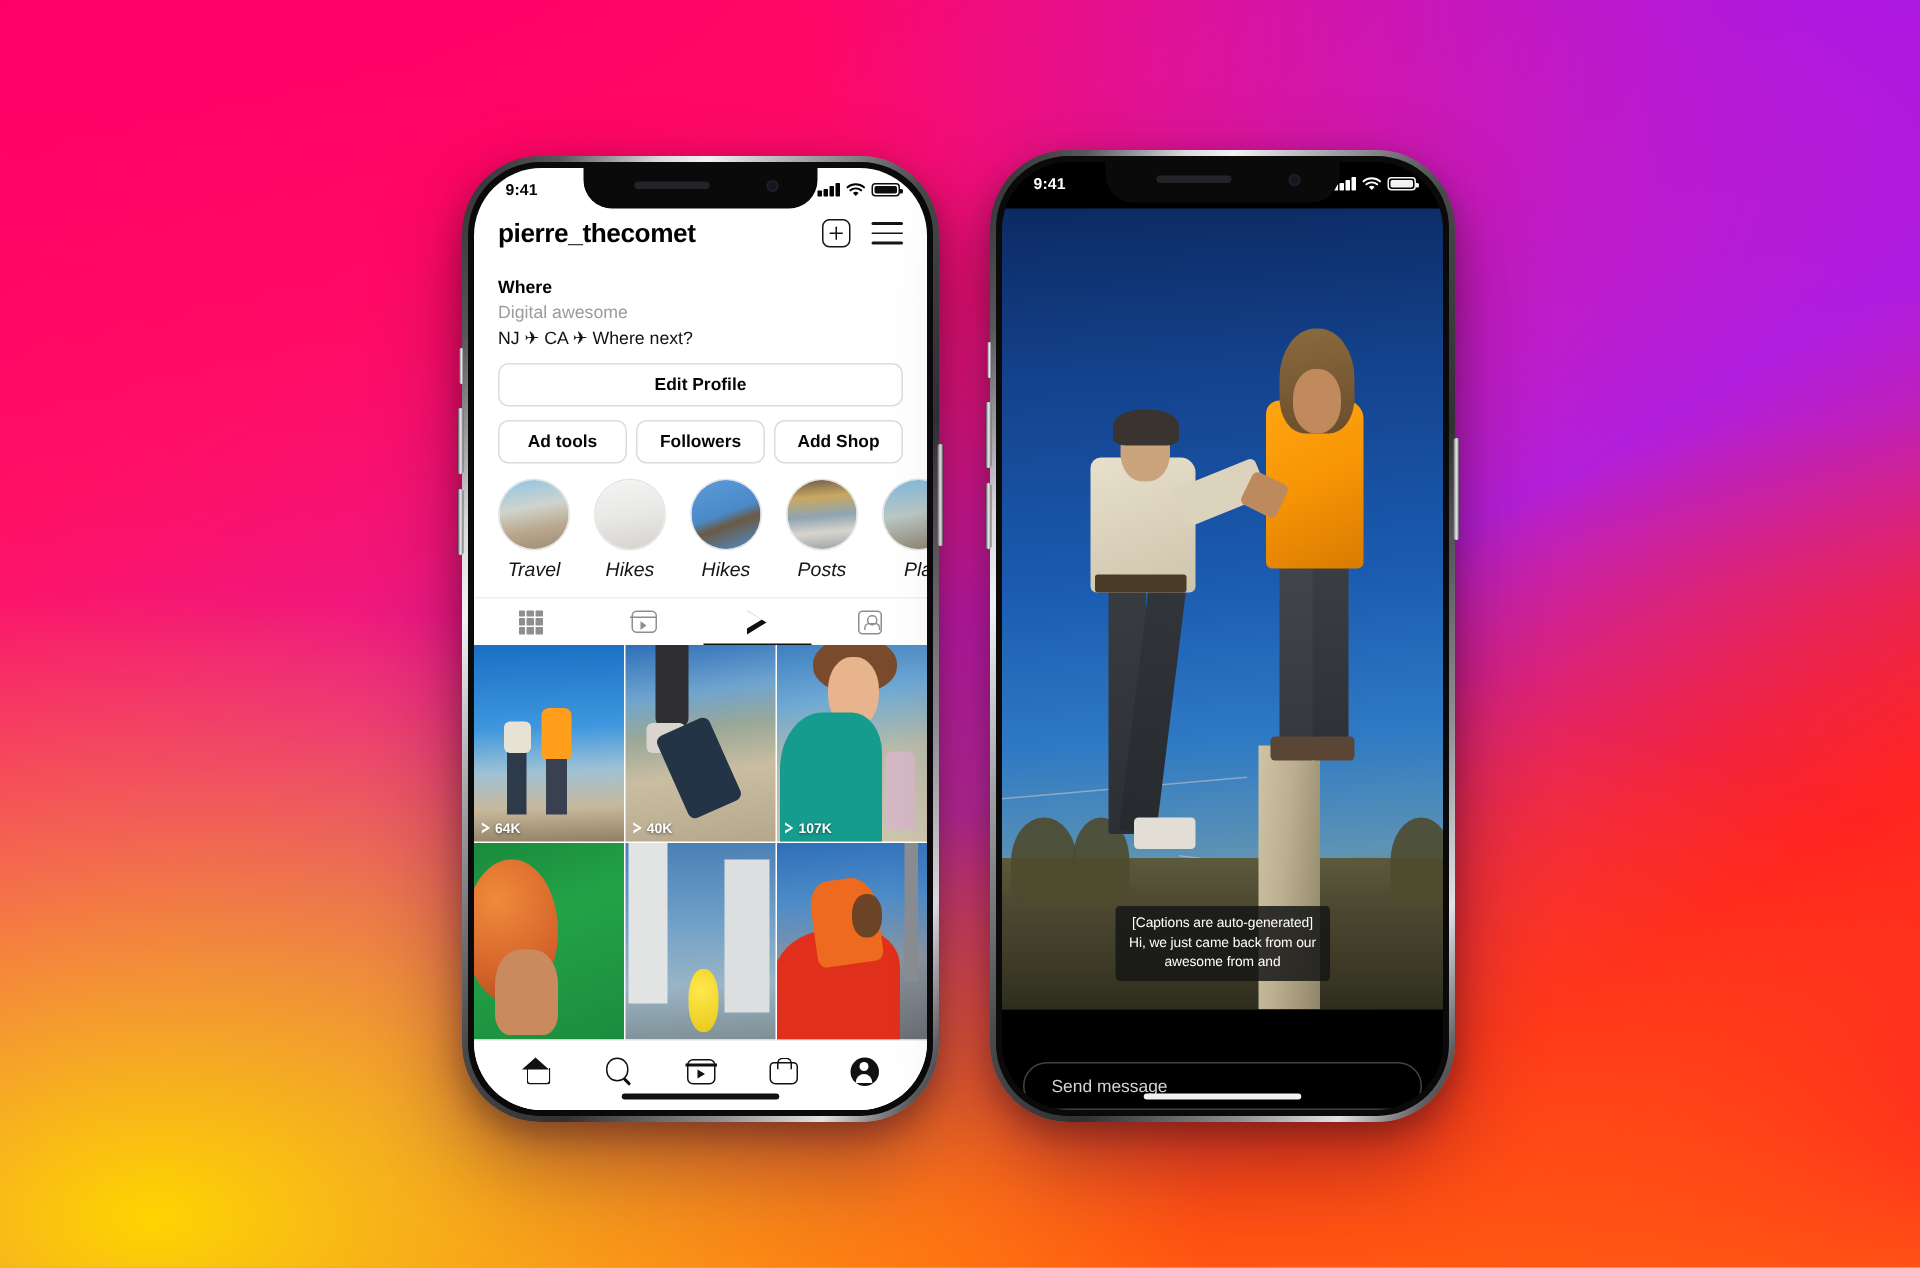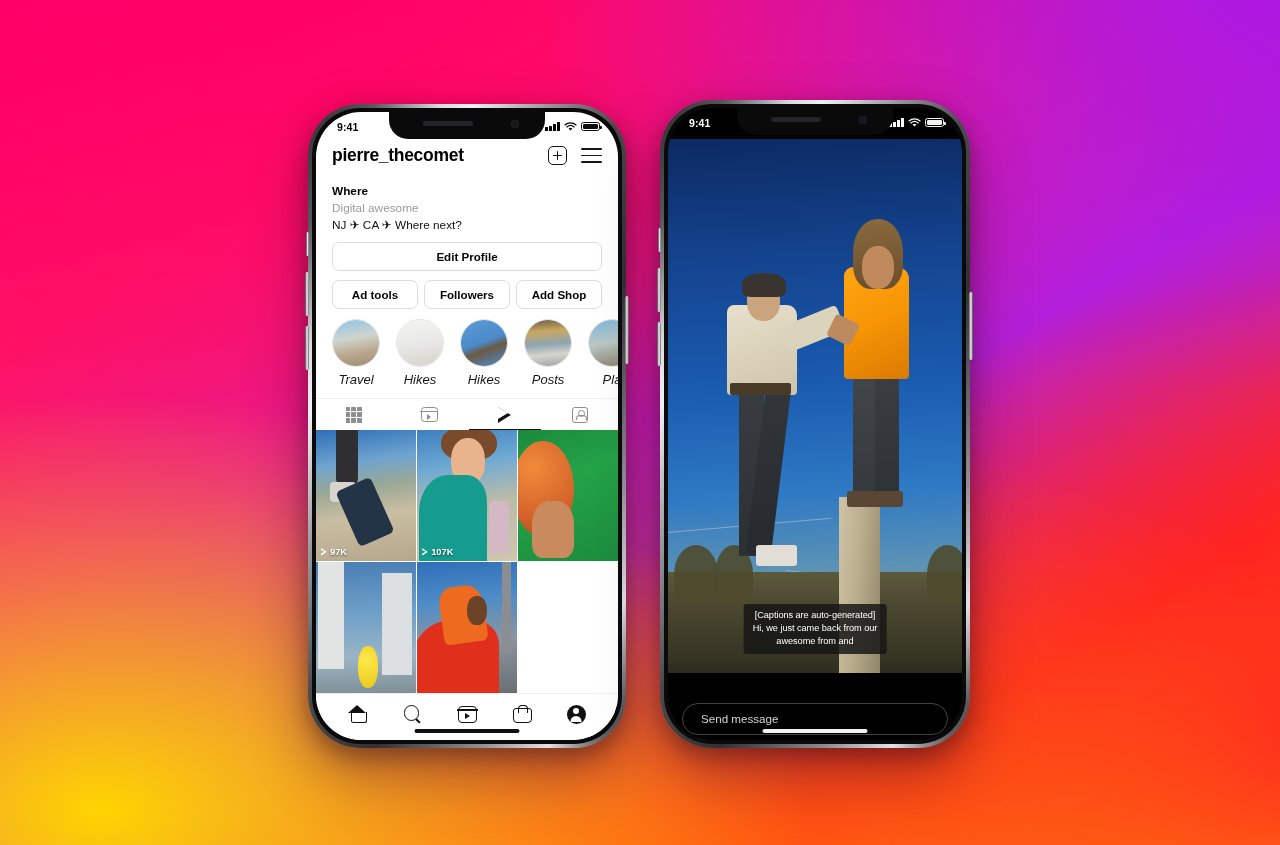--- a/index.html
+++ b/index.html
@@ -402,6 +402,16 @@
       </div>
 
       <div class="reels-grid">
+        <div class="cell t1">
+          <div class="p1"></div>
+            <div class="p1b"></div>
+            <div class="p2"></div>
+            <div class="p2b"></div>
+          <div class="views">
+            <span class="vplay"></span>
+            <span>64K</span>
+          </div>
+        </div>
         <div class="cell t2">
           <div class="leg"></div>
             <div class="sho"></div>

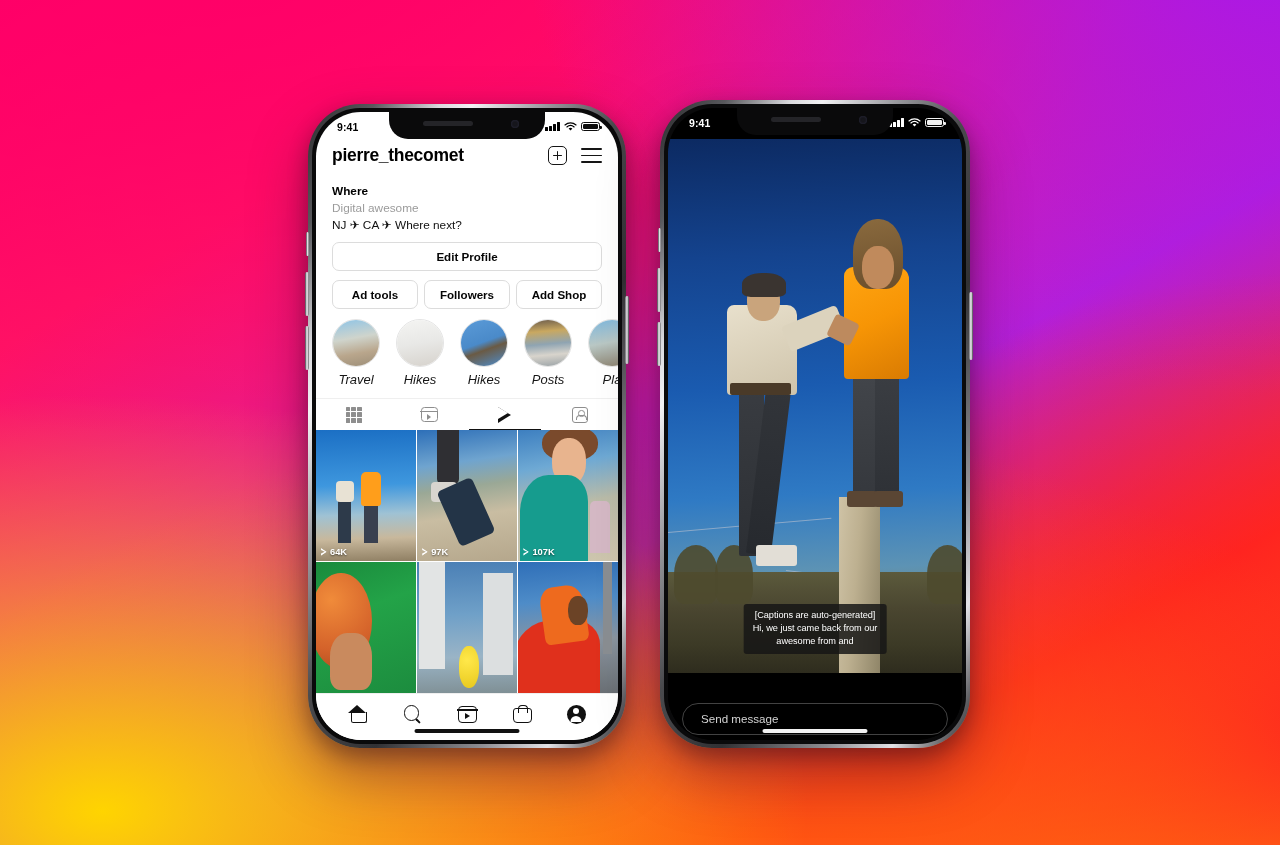--- a/index.html
+++ b/index.html
@@ -418,7 +418,7 @@
             <div class="bd"></div>
           <div class="views">
             <span class="vplay"></span>
-            <span>97K</span>
+            <span>40K</span>
           </div>
         </div>
         <div class="cell t3">

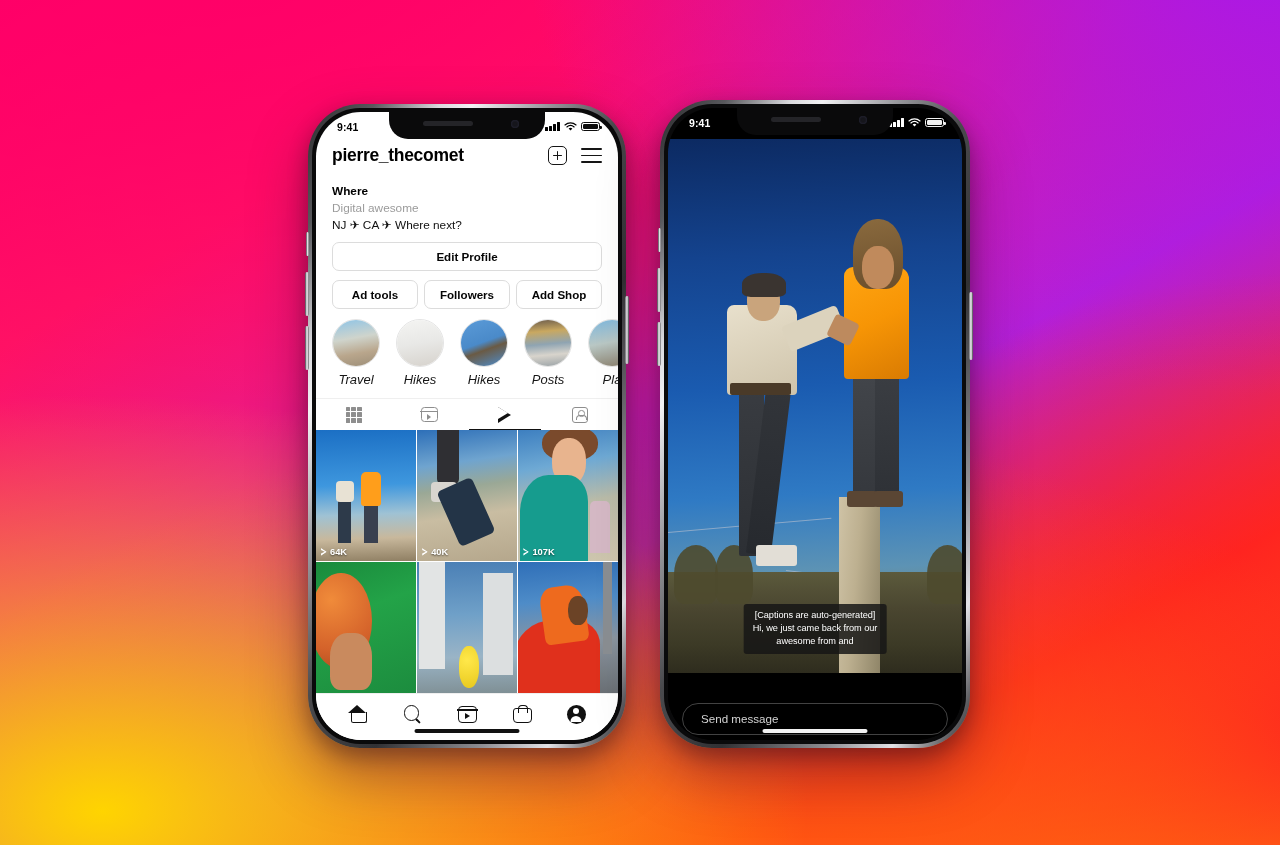--- a/index.html
+++ b/index.html
@@ -276,7 +276,7 @@
   .cap-l { color:#fff; font-size:9.2px; font-weight:normal; line-height:1.42; letter-spacing:-.05px; }
 
   .msg-bar { position:absolute; left:0; right:0; bottom:0; height:67px; background:#000;
-    display:flex; align-items:center; padding:24px 14px 0; }
+    display:flex; align-items:flex-end; padding:24px 14px 0; }
   .msg-pill { flex:1; height:32px; border:1px solid #424242; border-radius:20px;
     display:flex; align-items:center; padding:0 18px; background:#000; }
   .msg-ph { color:#d4d4d4; font-size:11.6px; }

